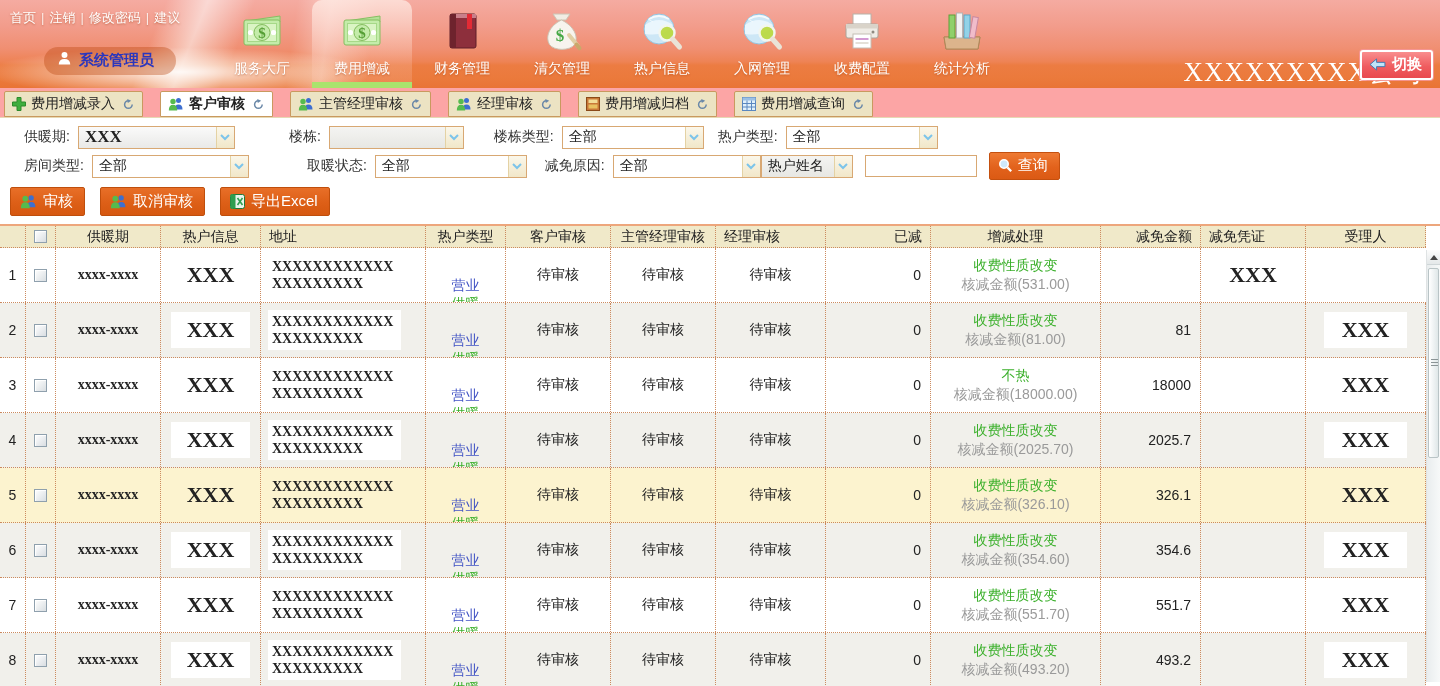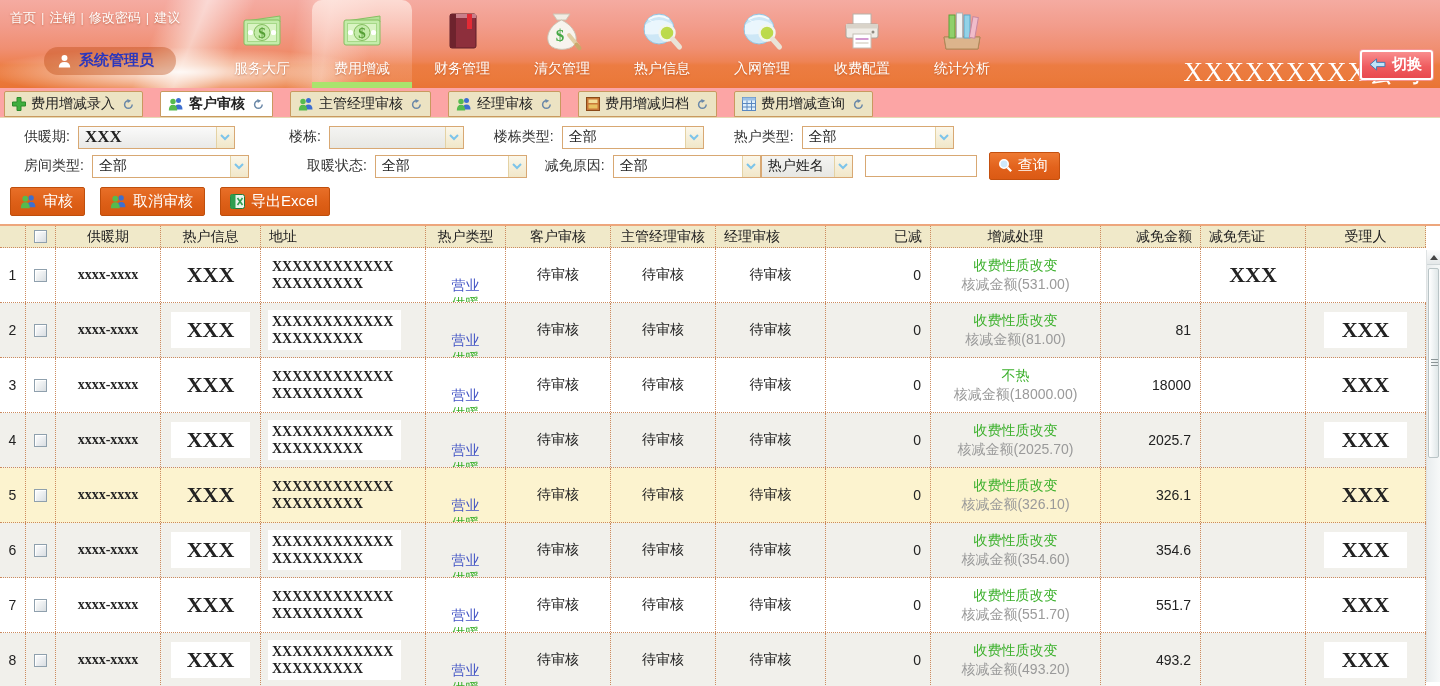--- a/index.html
+++ b/index.html
@@ -24,7 +24,7 @@
   .top-links span.sep { margin:0 5px; opacity:.8; }
   .user-badge {
     position:absolute; top:47px; left:44px; z-index:3;
-    display:flex; align-items:center; gap:8px;
+    display:flex; gap:8px;
     background:rgba(186,72,16,.38); border-radius:15px; padding:4px 22px 5px 14px;
   }
   .user-badge .uname { color:#2b36bd; font-weight:bold; font-size:15px; }

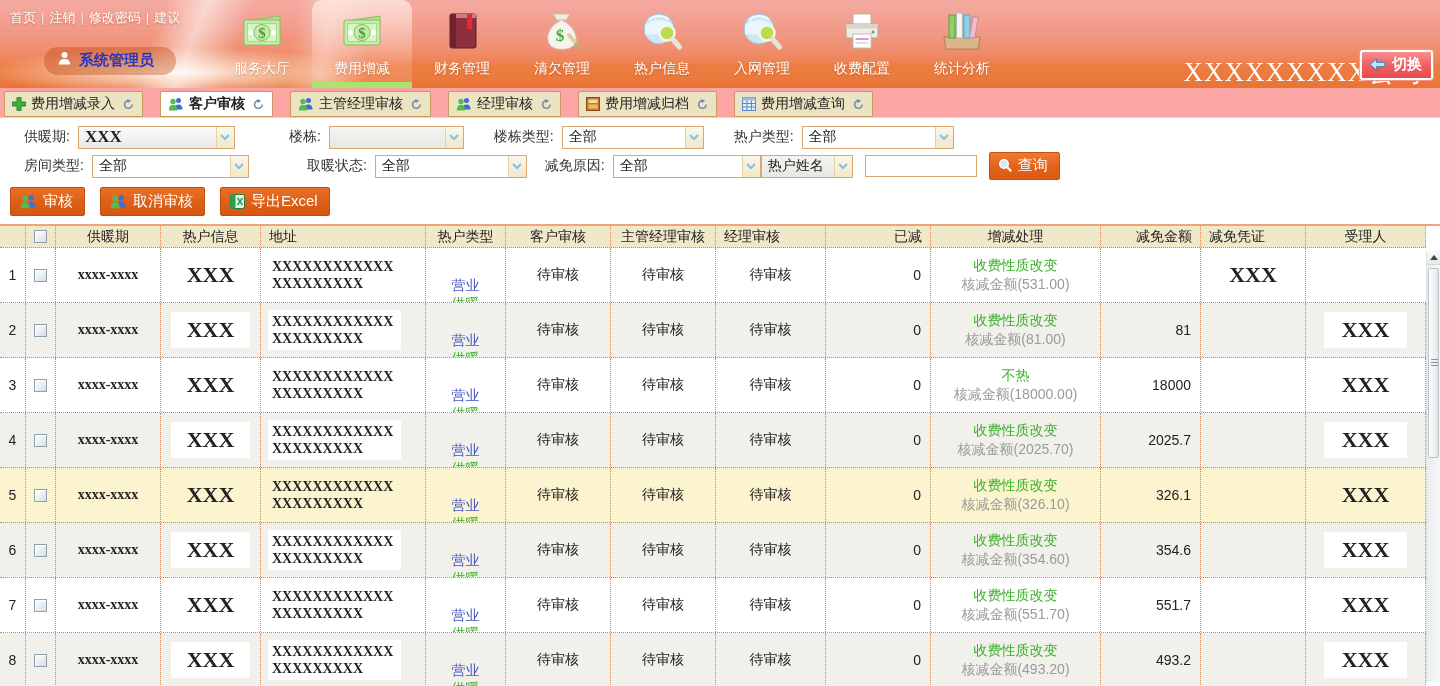--- a/index.html
+++ b/index.html
@@ -382,7 +382,7 @@
           </svg>
         </span>
     </div>
-    <span class="flabel" style="margin-left:30px">热户类型:</span>
+    <span class="flabel" style="margin-left:14px">热户类型:</span>
     <div class="fselect" style="width:152px; margin-left:8px">
       <span class="selval">全部</span>
       <span class="arrow">

